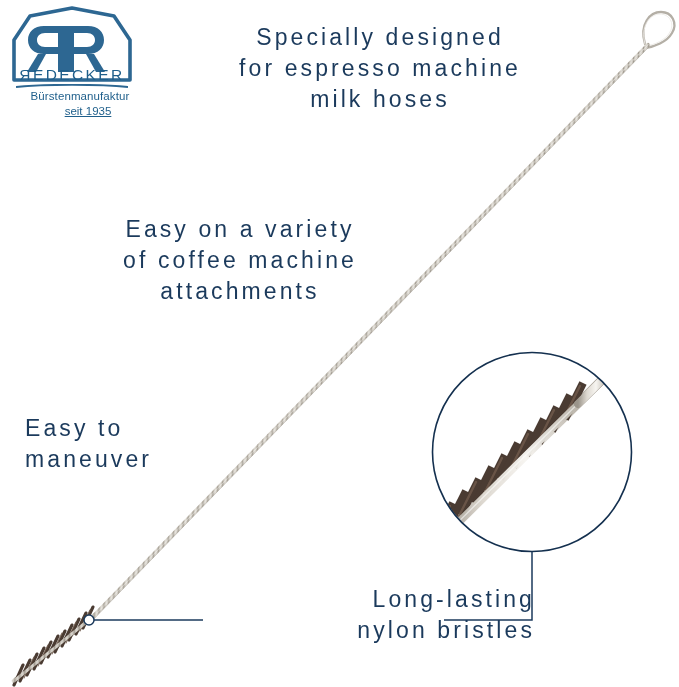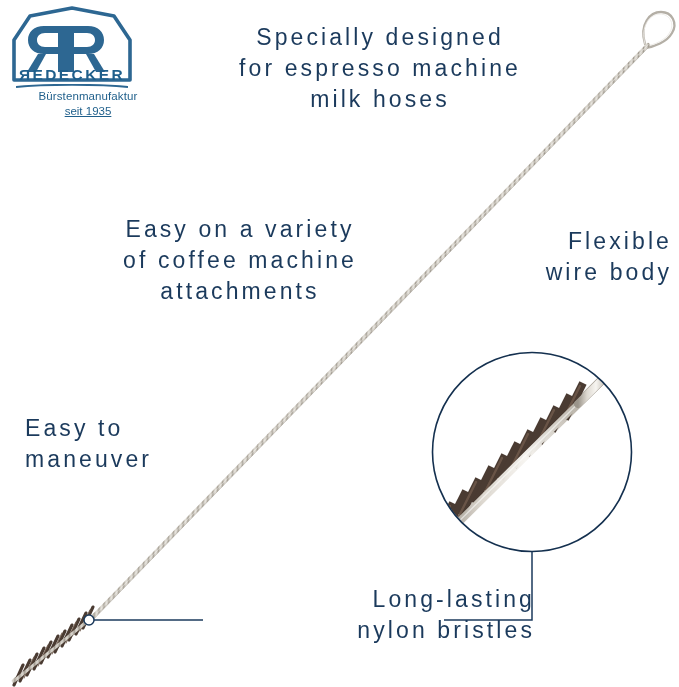--- a/index.html
+++ b/index.html
@@ -42,7 +42,7 @@
     font-size: 15.5px;
     letter-spacing: 2.4px;
     color: #1f5f8b;
-    font-weight: 700;
+    font-weight: 400;
     white-space: nowrap;
   }
   .logo-sub1 {

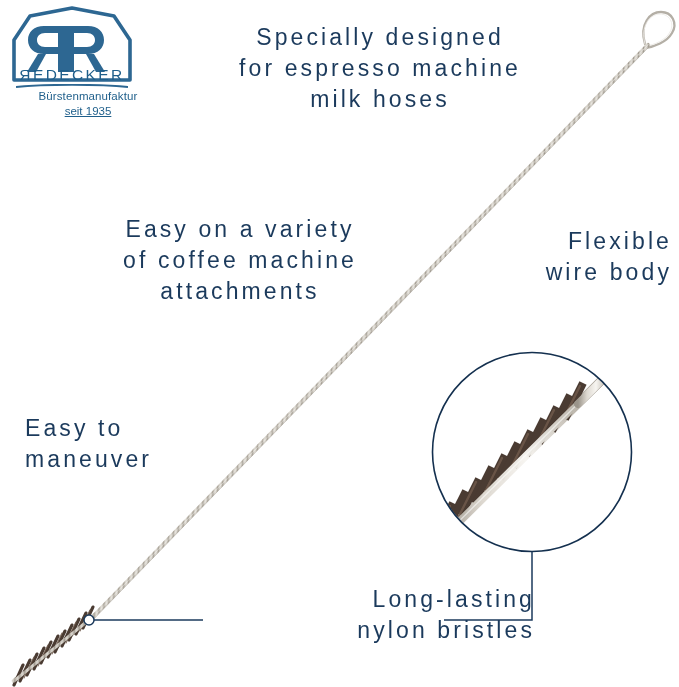--- a/index.html
+++ b/index.html
@@ -47,7 +47,7 @@
   }
   .logo-sub1 {
     position: absolute;
-    left: 16px;
+    left: 8px;
     top: 86px;
     width: 128px;
     text-align: center;

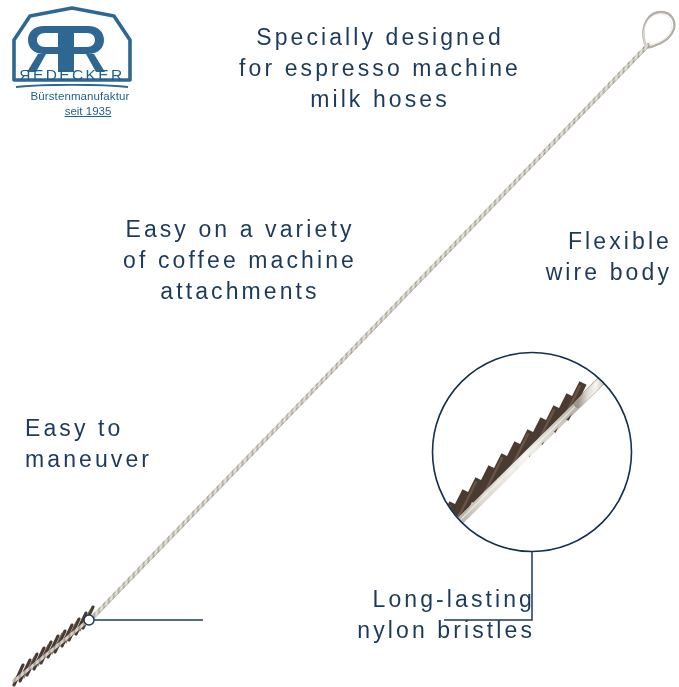--- a/index.html
+++ b/index.html
@@ -299,8 +299,6 @@
 of coffee machine
 attachments</div>
 
-  <div class="callout" id="callout-flexible">Flexible
-wire body</div>
 
   <div class="callout" id="callout-easy">Easy to
 maneuver</div>

